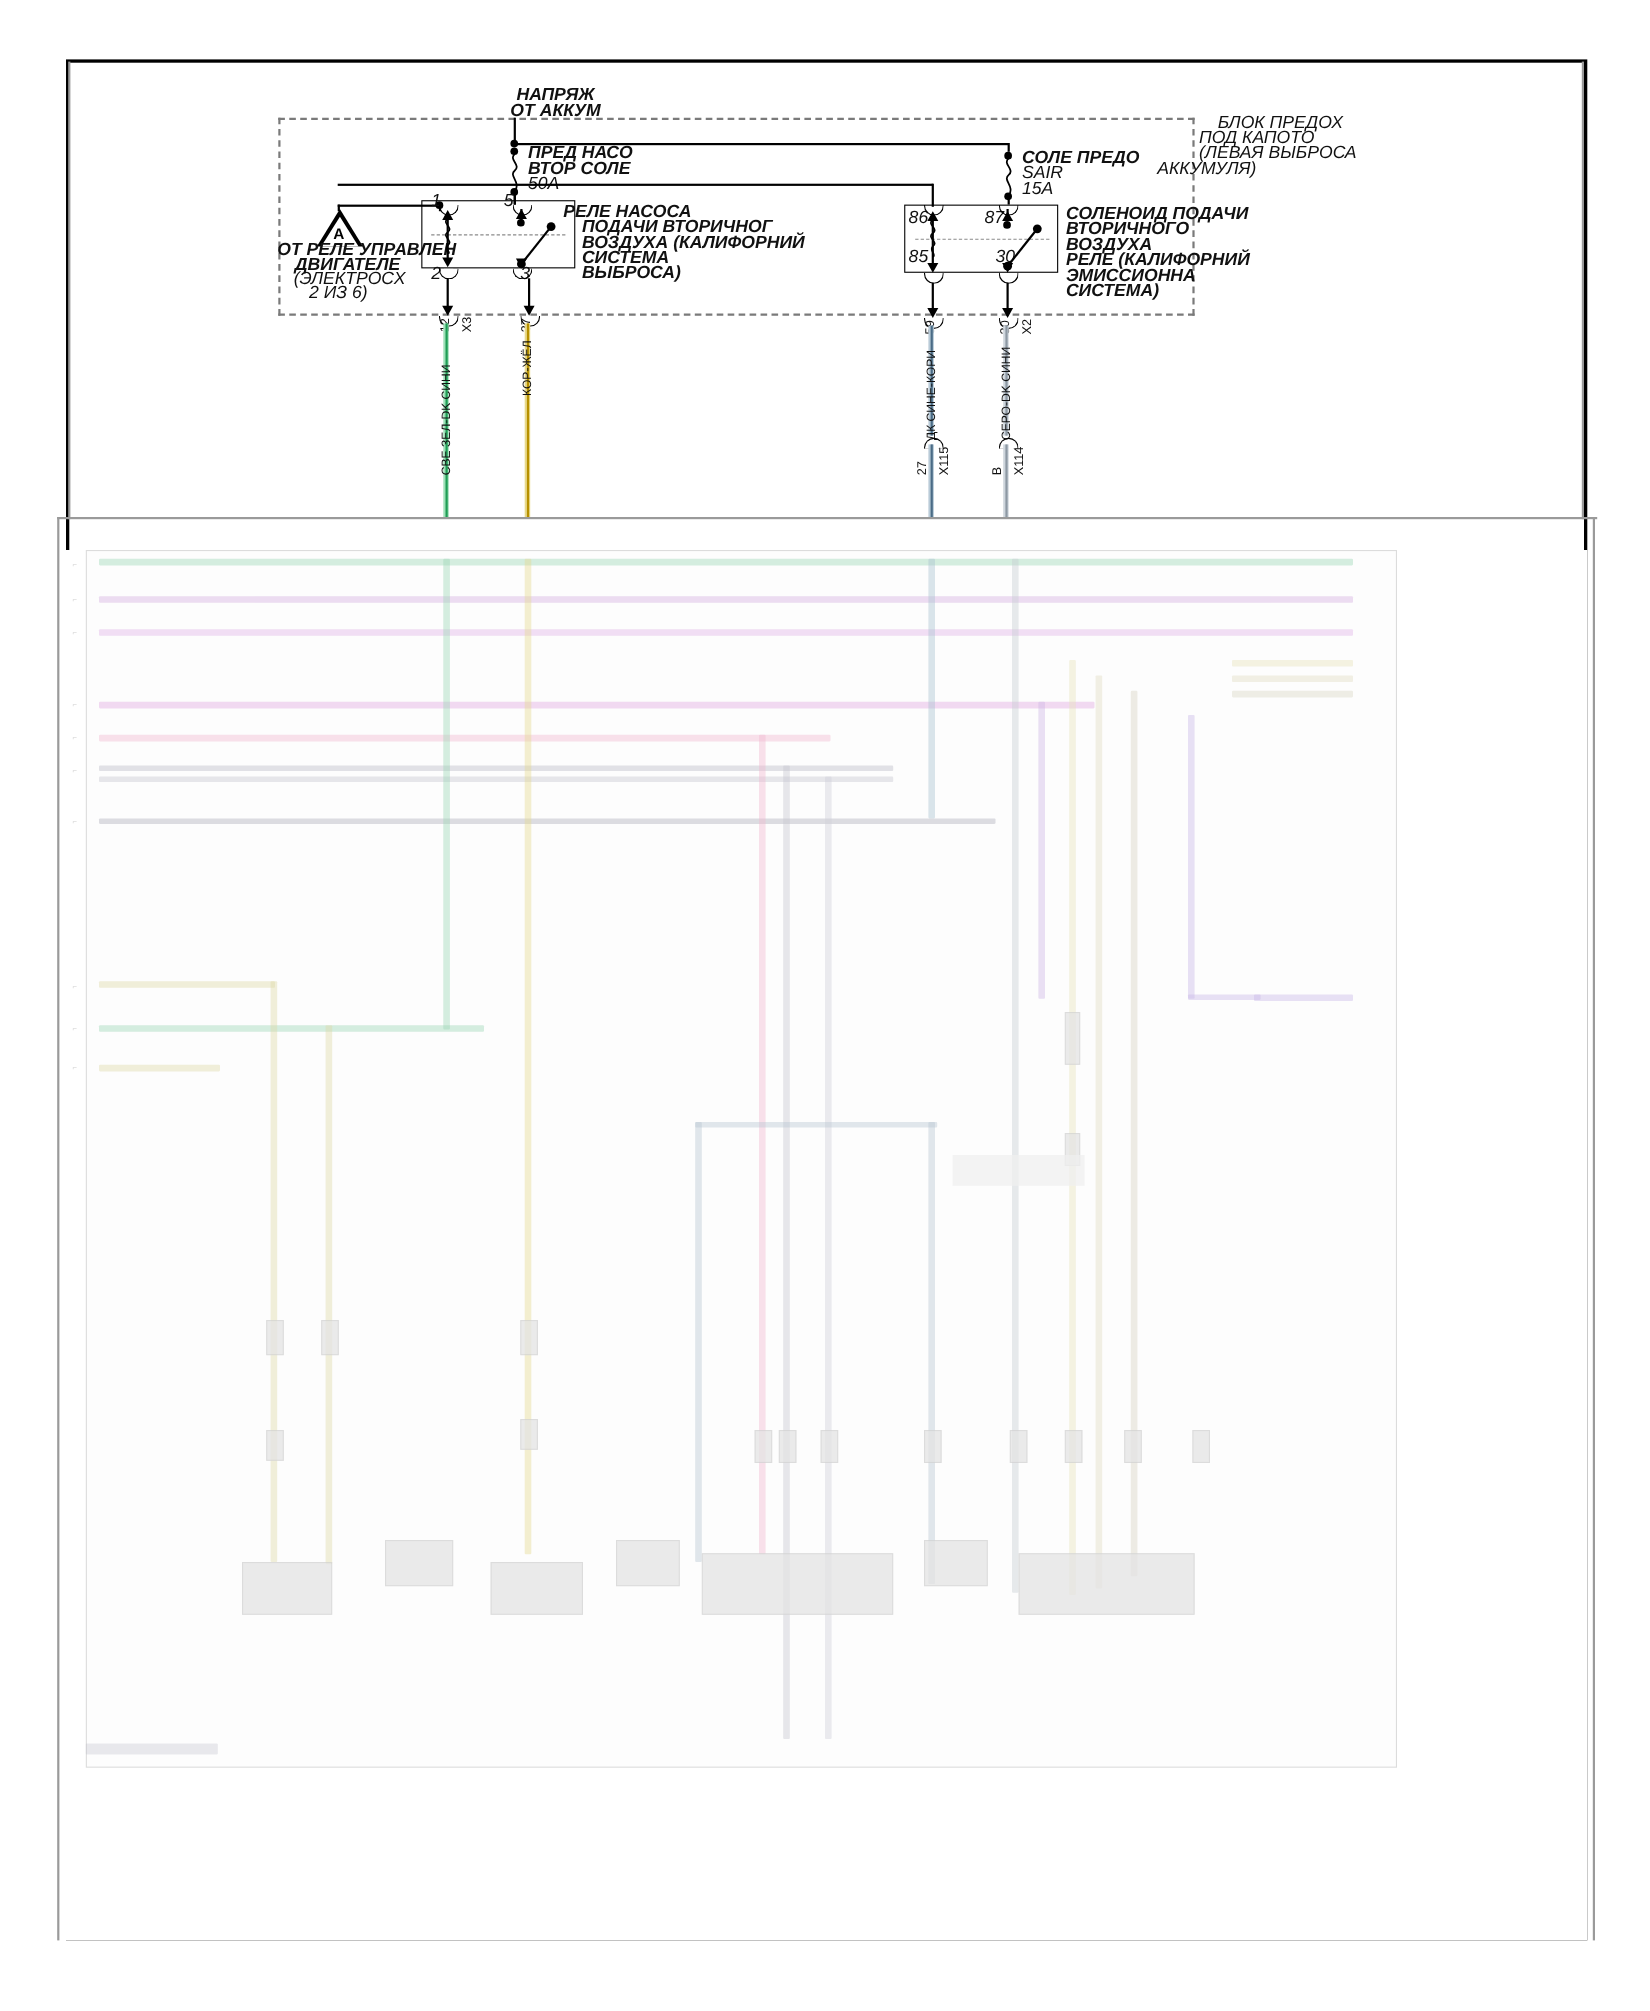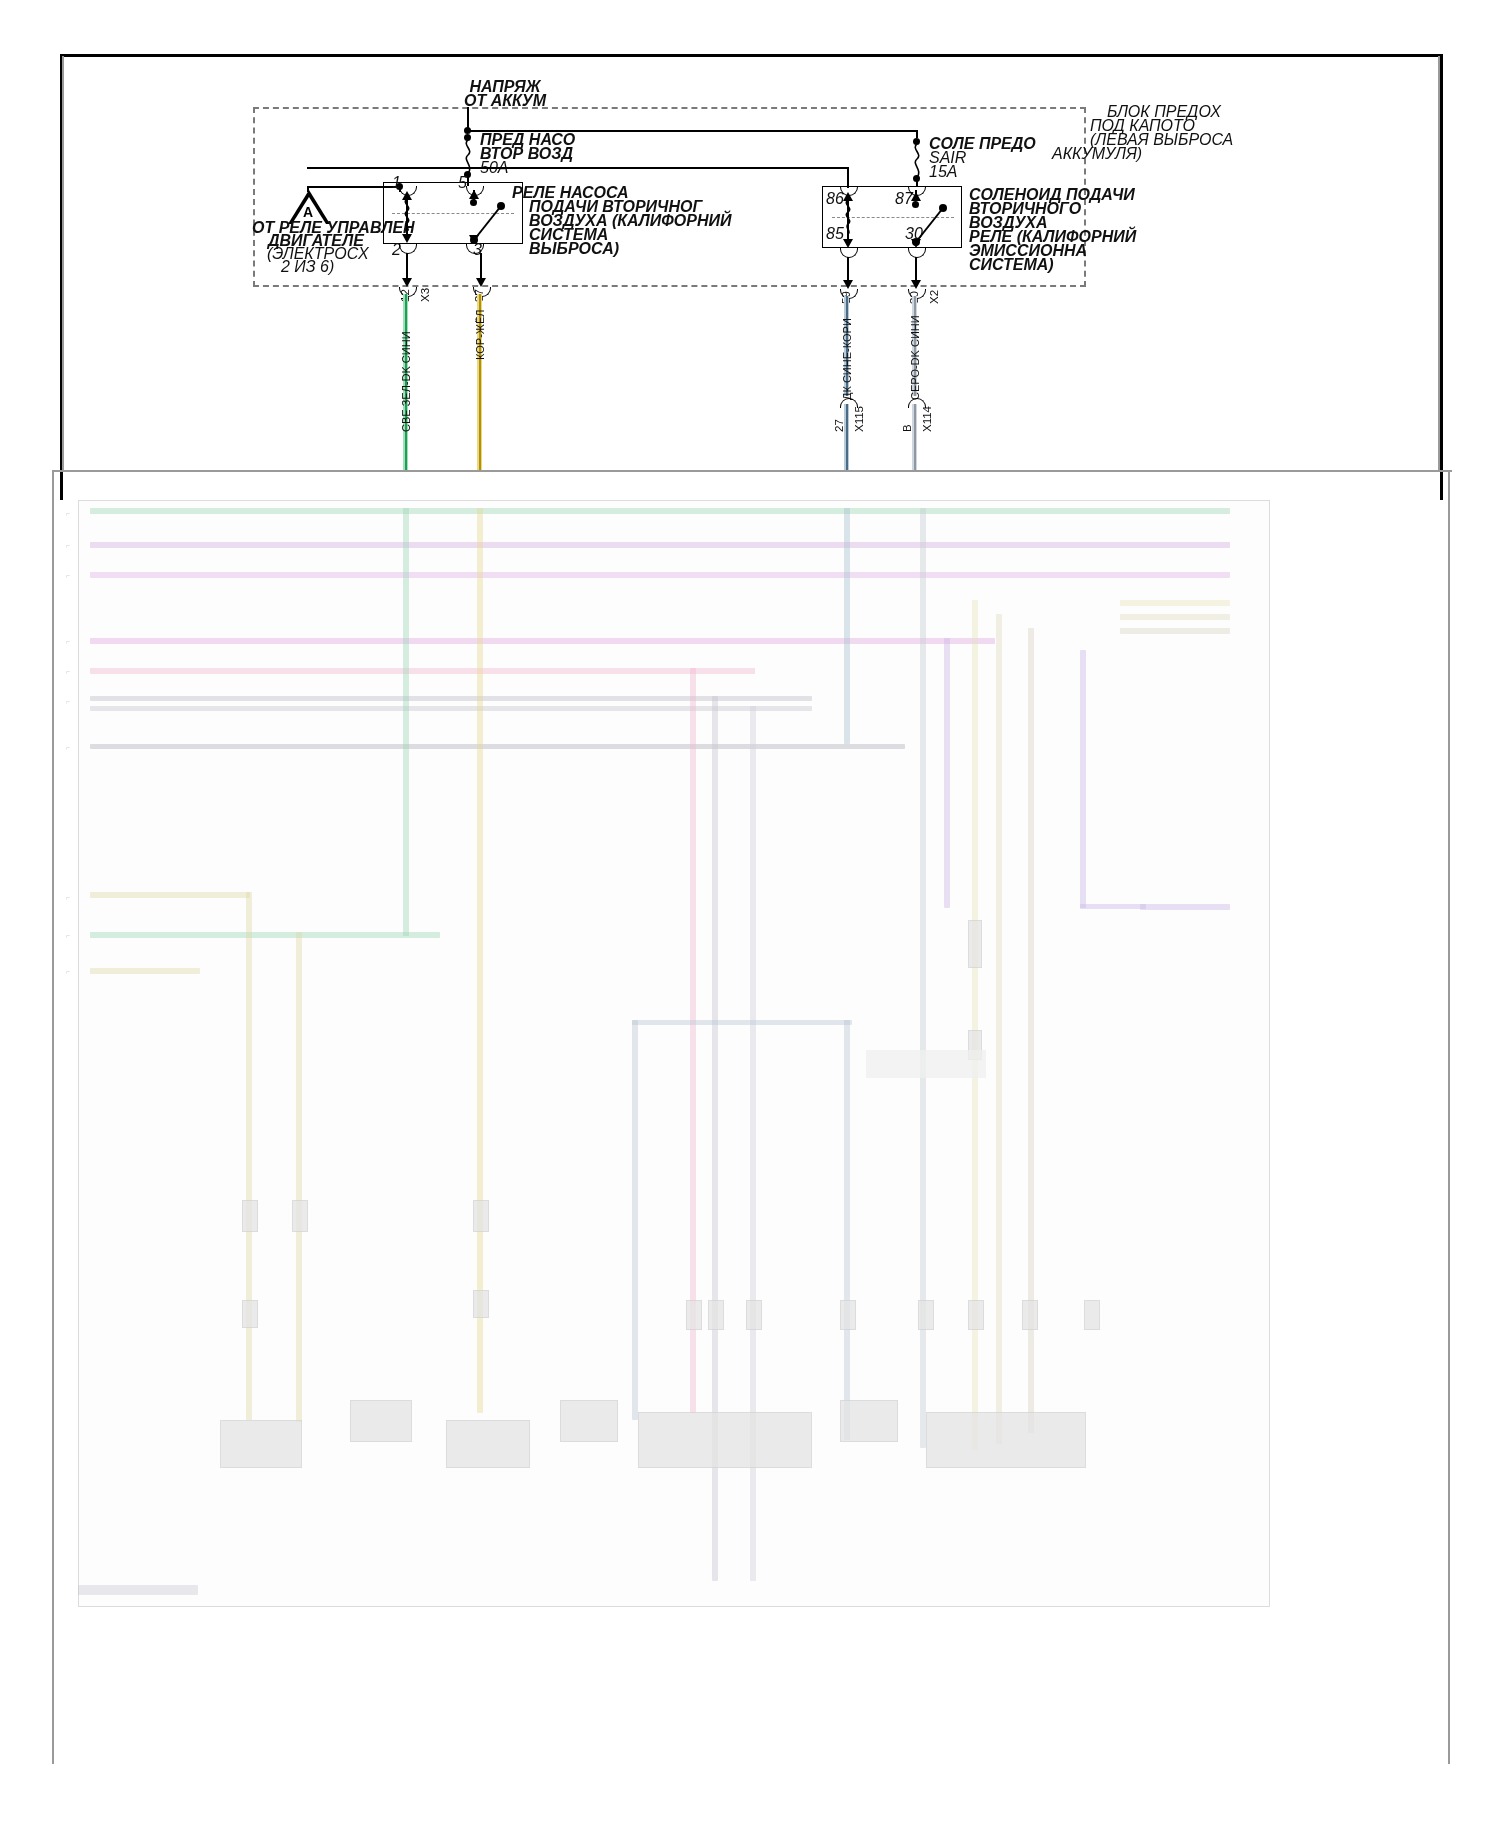--- a/index.html
+++ b/index.html
@@ -97,7 +97,7 @@
   <div class="vline" style="left:467px;top:174px;height:12px;"></div>
 
   <div class="lbl b" style="left:480px;top:133px;">ПРЕД НАСО</div>
-  <div class="lbl b" style="left:480px;top:147px;">ВТОР ВОЗД</div>
+  <div class="lbl b" style="left:480px;top:147px;">ВТОР СОЛЕ</div>
   <div class="lbl" style="left:480px;top:161px;">50A</div>
 
   <div class="dot" style="left:913px;top:138px;"></div>

